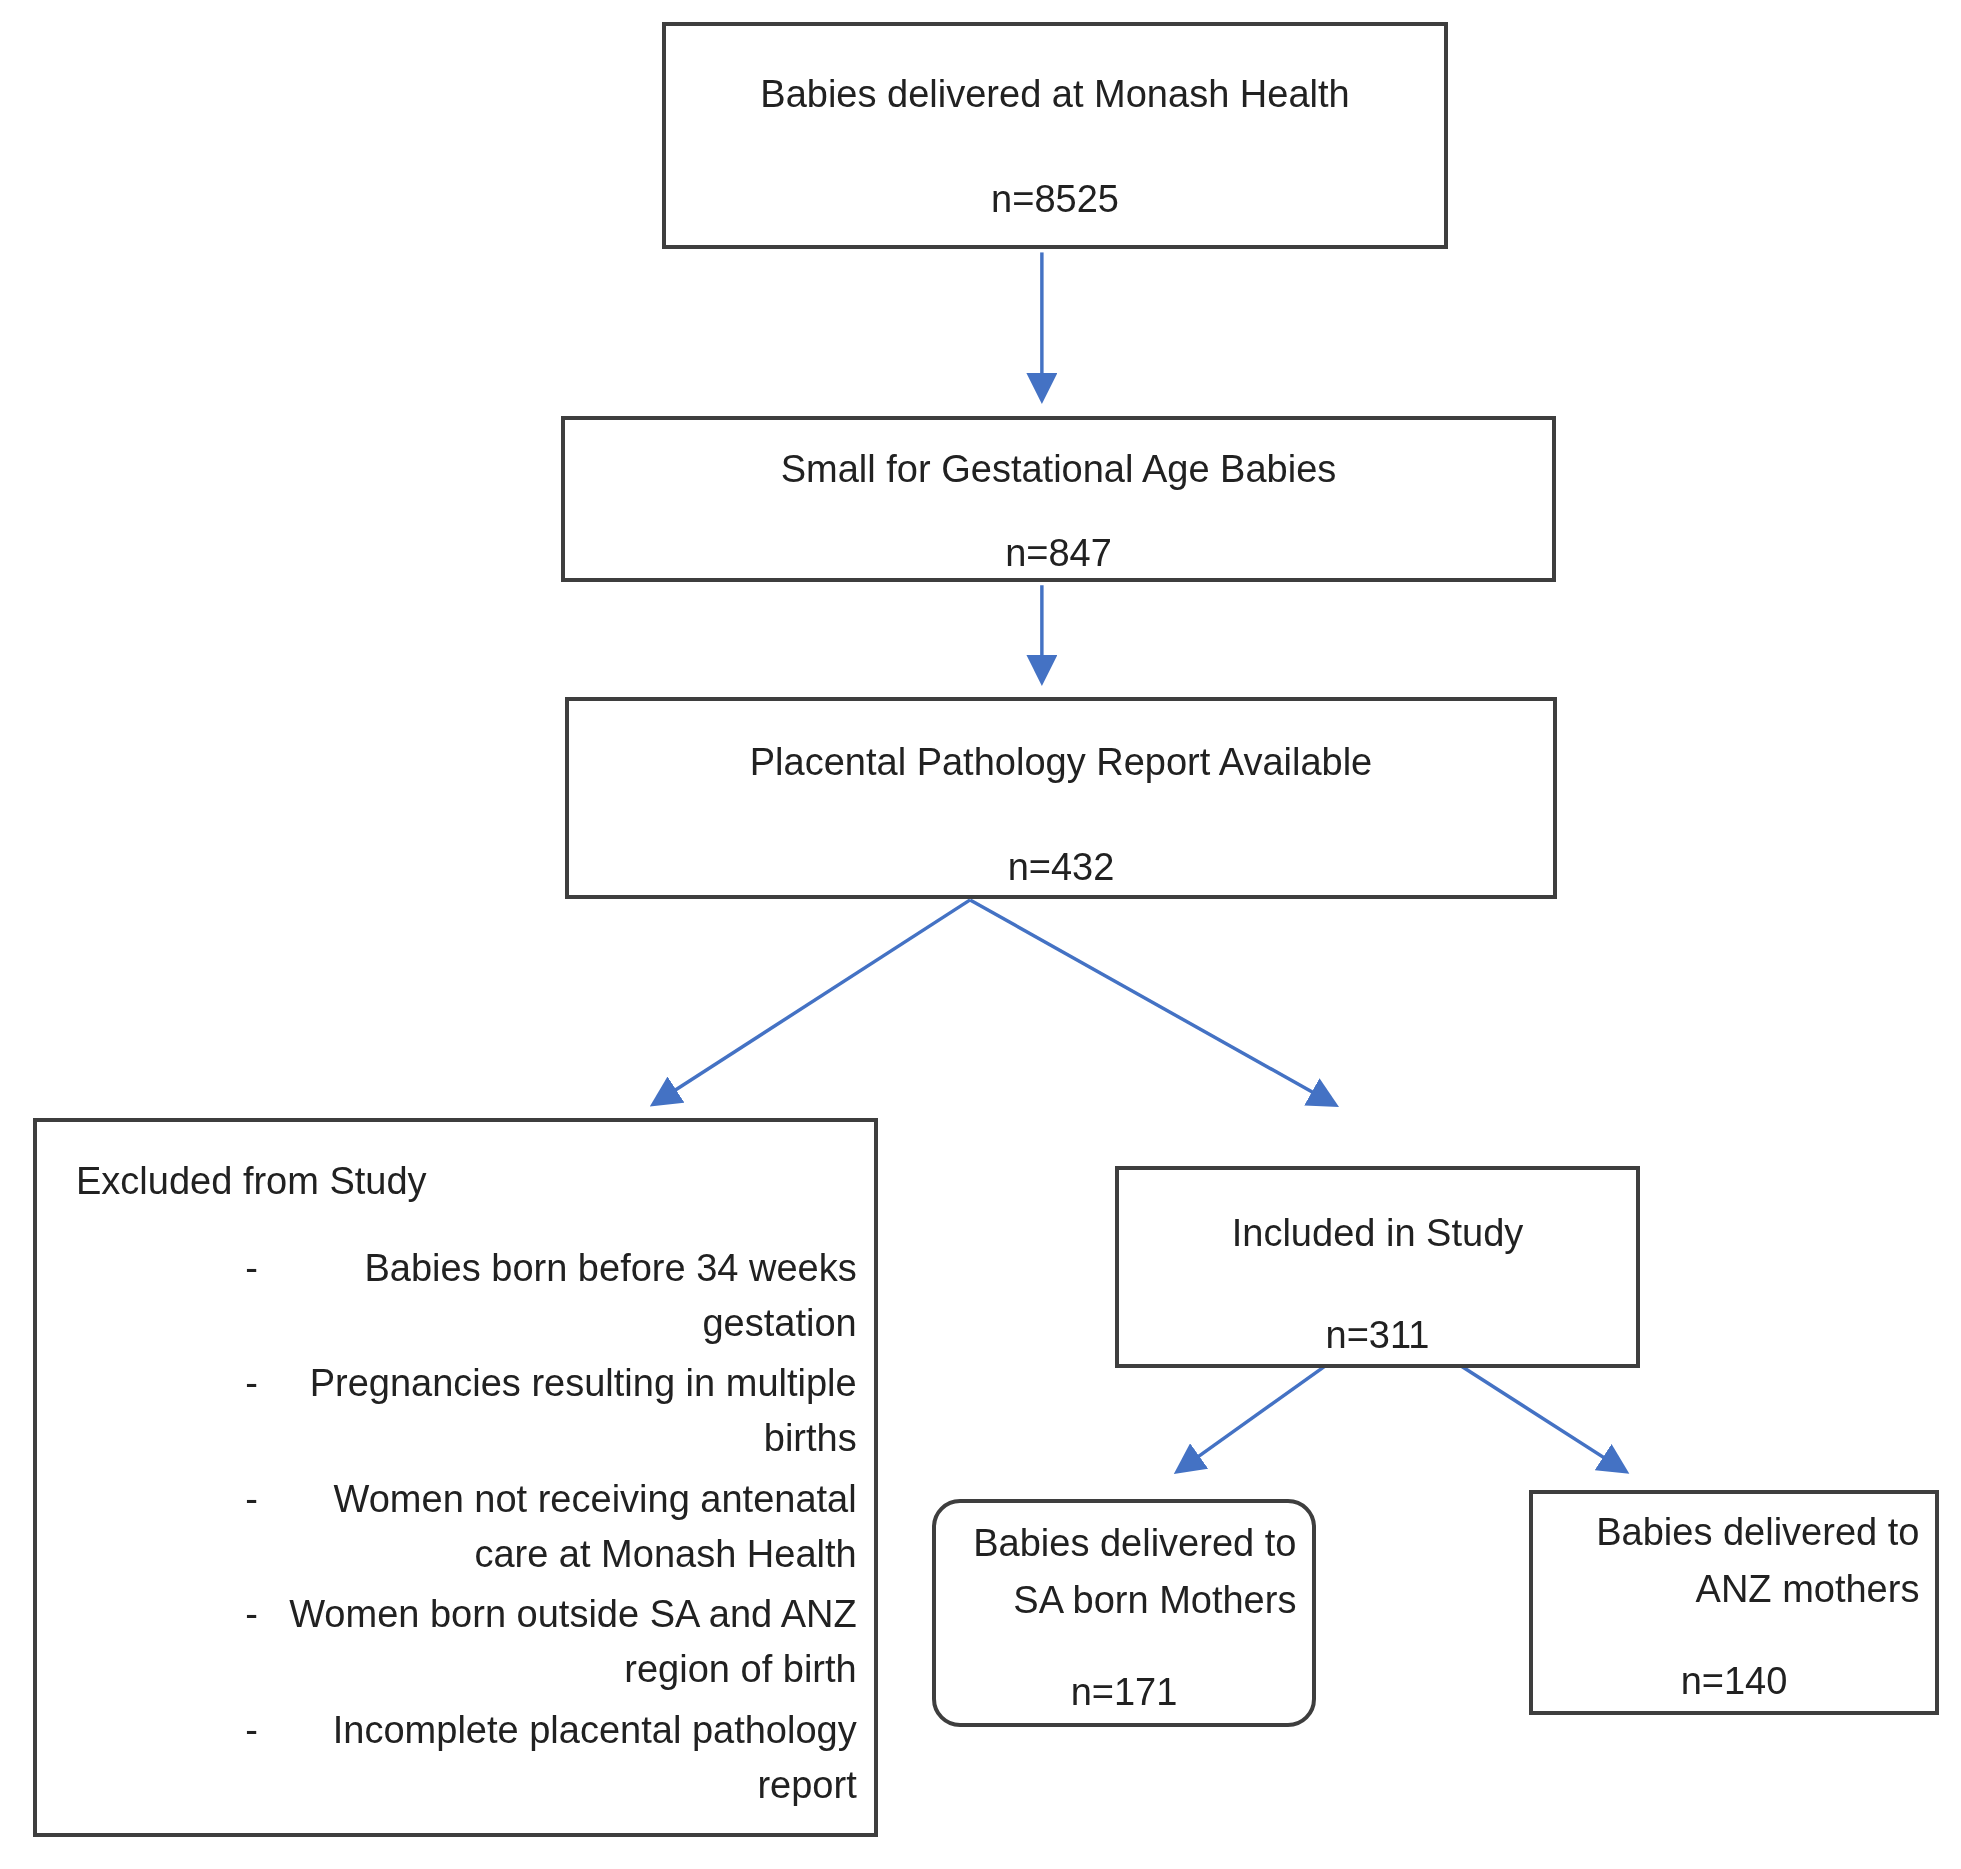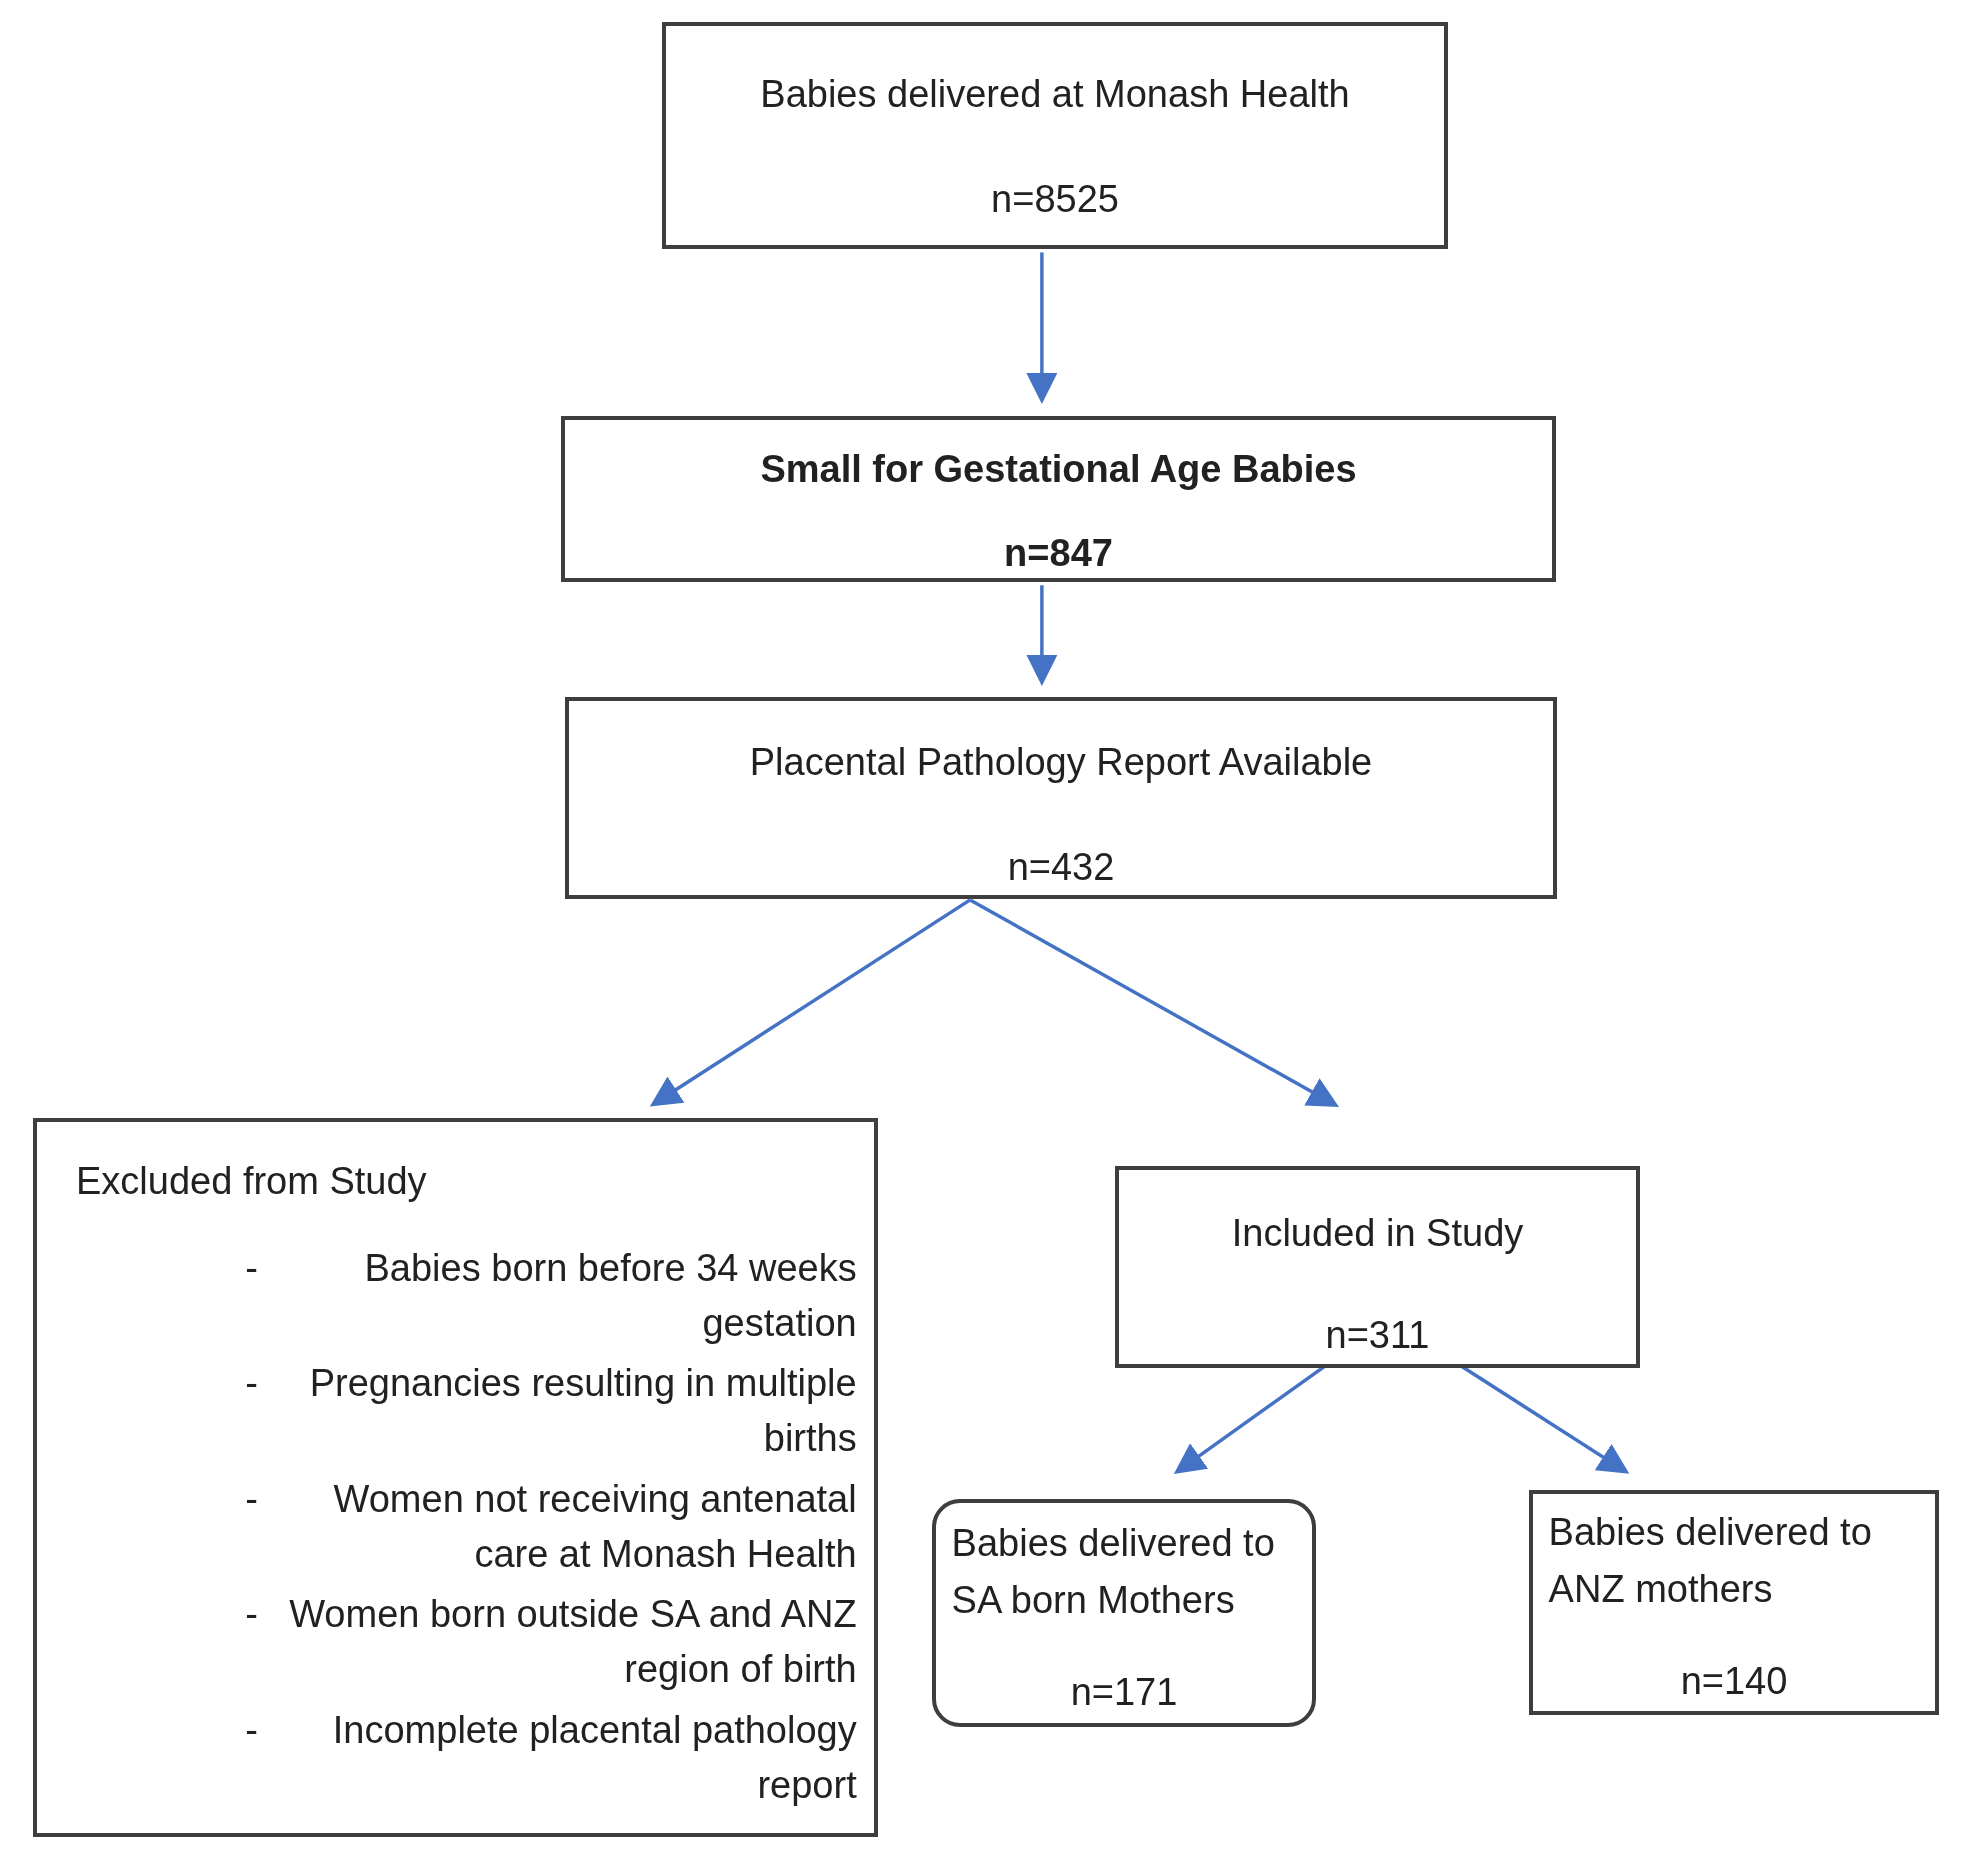--- a/index.html
+++ b/index.html
@@ -19,7 +19,7 @@
   .box{
     position:absolute;border:4.3px solid var(--border);background:#ffffff;
     box-sizing:border-box;font-size:38px;line-height:1.5;
-    display:flex;flex-direction:column;align-items:center;text-align:left;
+    display:flex;flex-direction:column;align-items:center;text-align:right;
   }
   .box .title{white-space:normal;}
   .box .count{white-space:nowrap;}

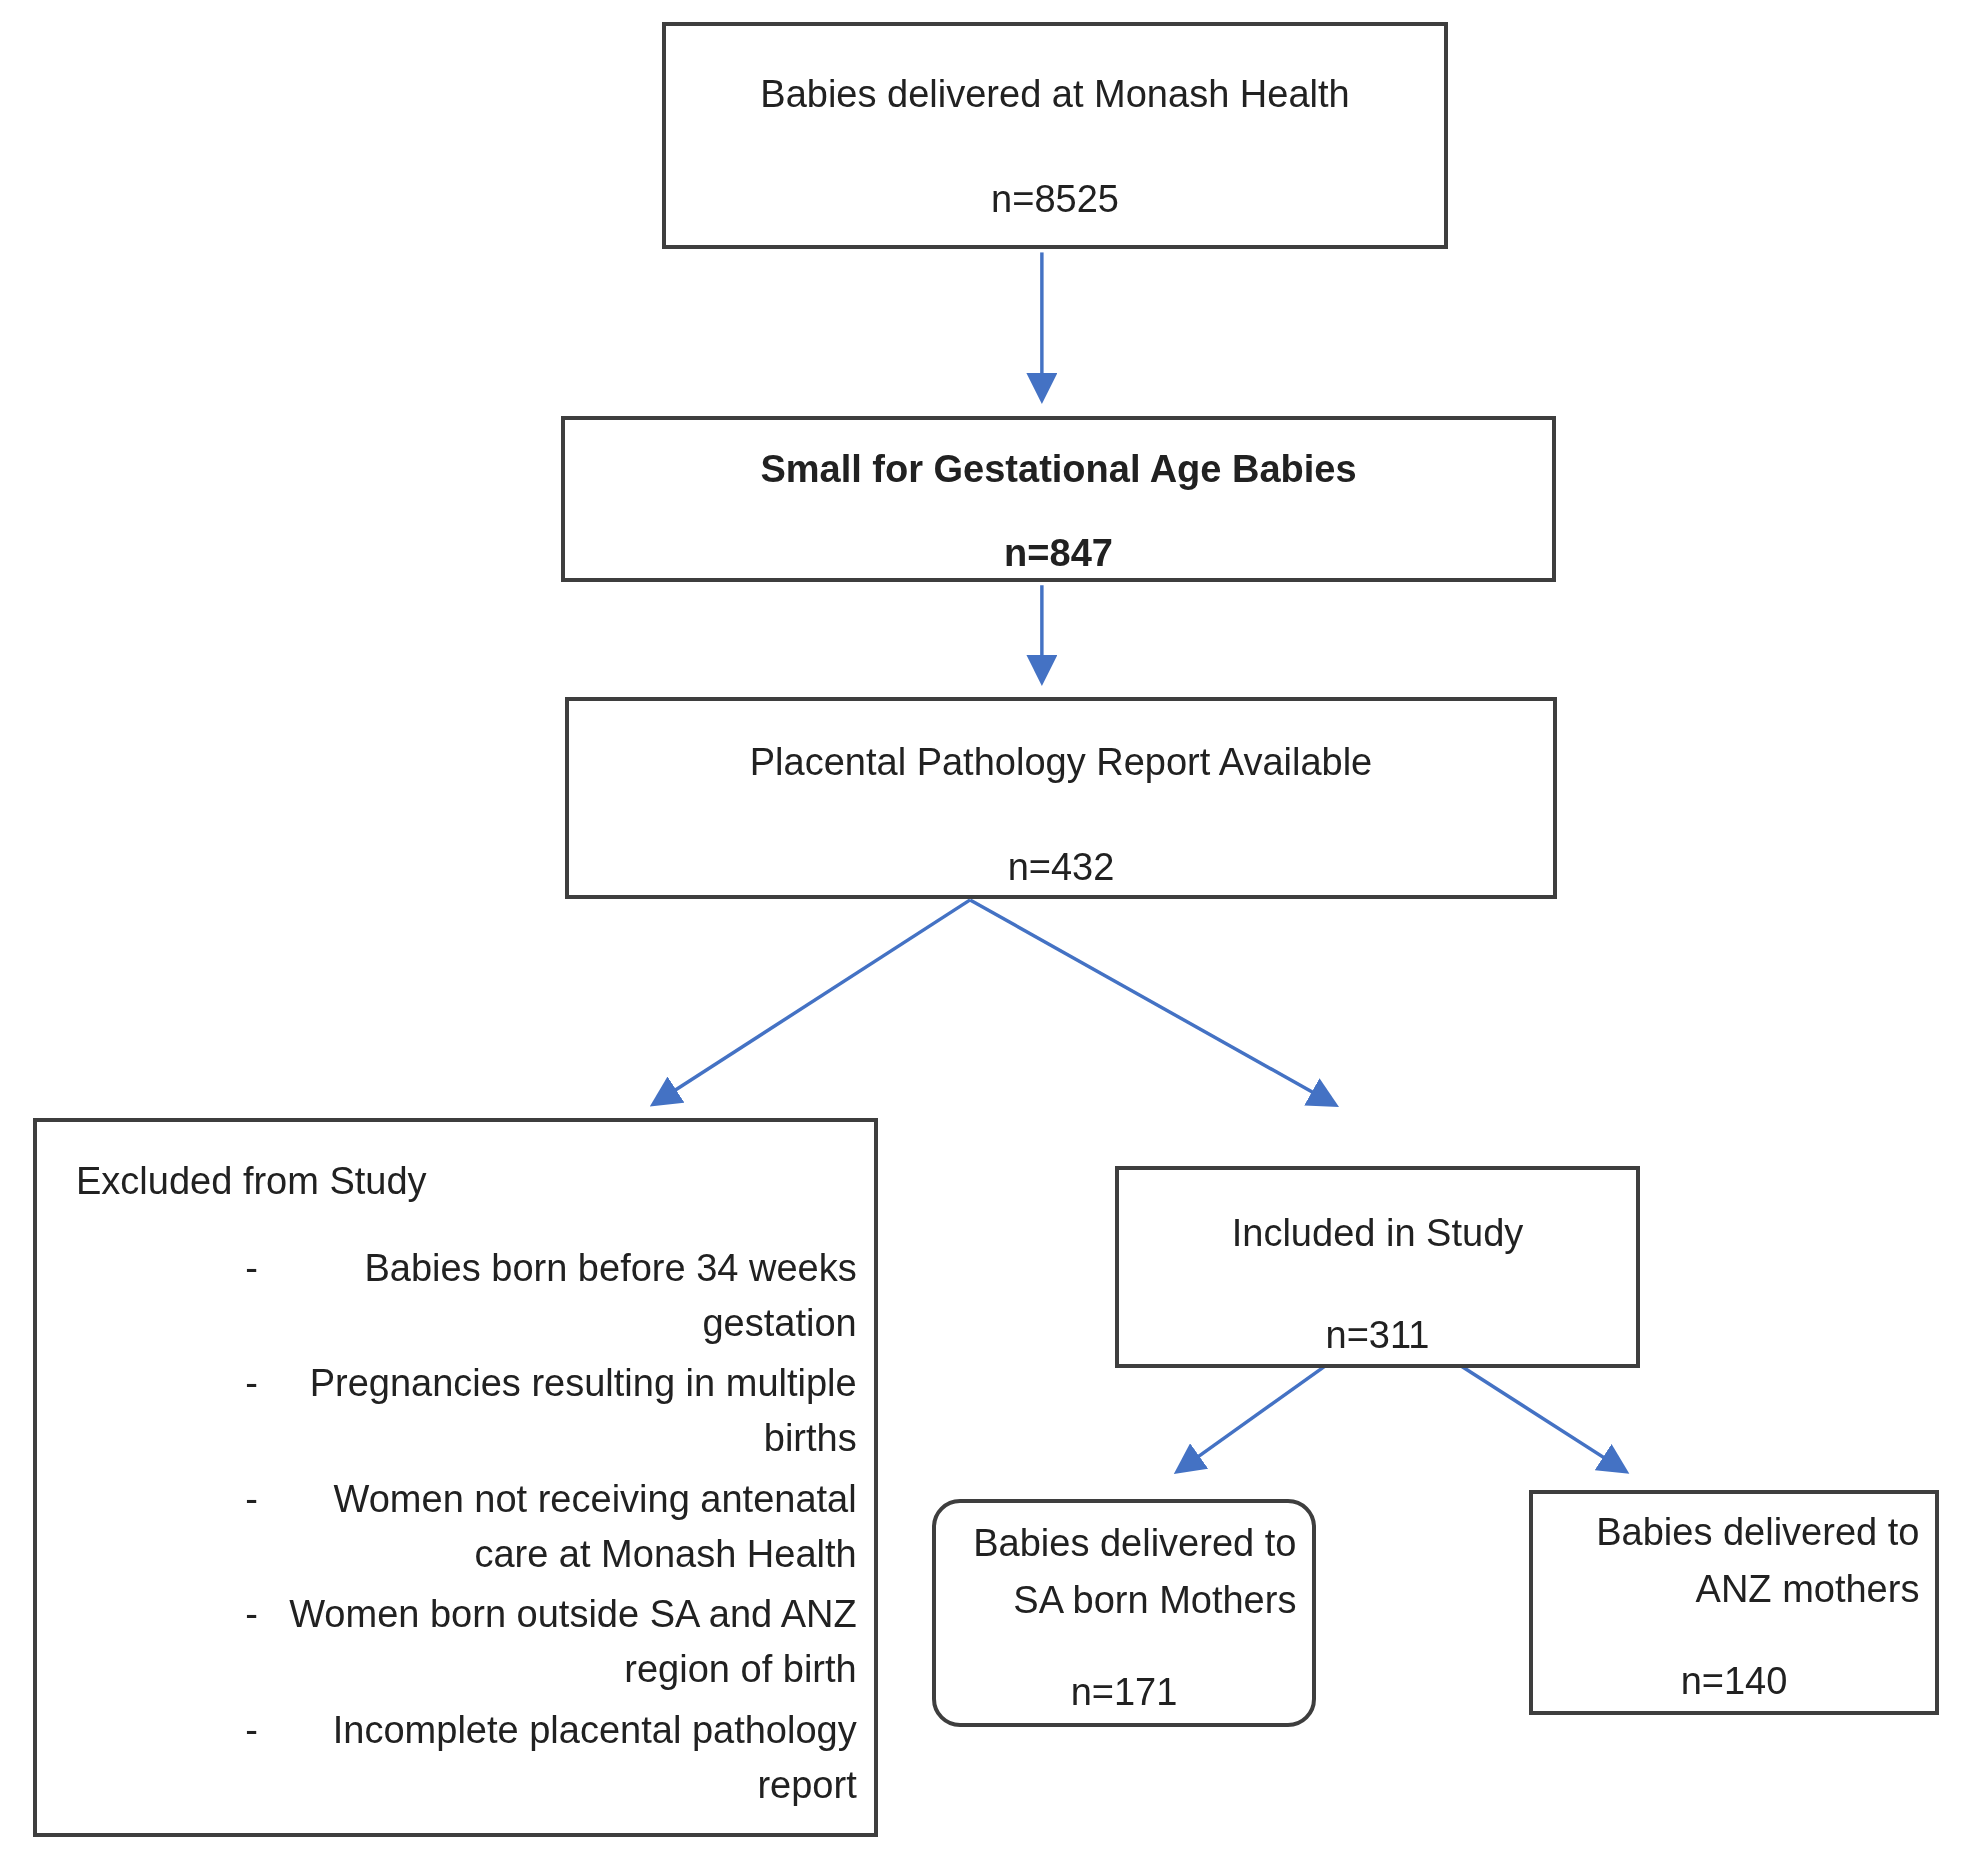--- a/index.html
+++ b/index.html
@@ -26,7 +26,7 @@
   
   .box-monash{left:662px;top:21.6px;width:786px;height:227px;padding:40px 21px 0 21px;}
   .box-monash .count{margin-top:48px;}
-  .box-sga{left:561px;top:416px;width:995px;height:166px;padding:21px 17.3px 0 17.3px;font-weight:bold;}
+  .box-sga{left:561px;top:416px;width:995px;height:166px;padding:21px 17.3px 0 17.3px;}
   .box-sga .count{margin-top:27px;}
   .box-pathology{left:565px;top:697px;width:992px;height:202px;padding:33px 17.3px 0 17.3px;}
   .box-pathology .count{margin-top:48px;}

